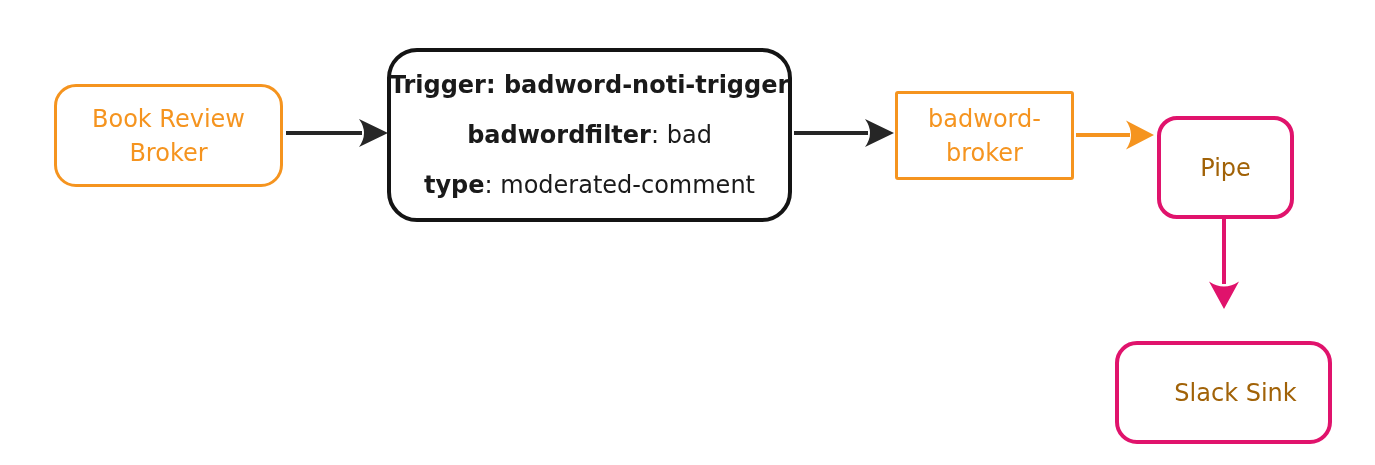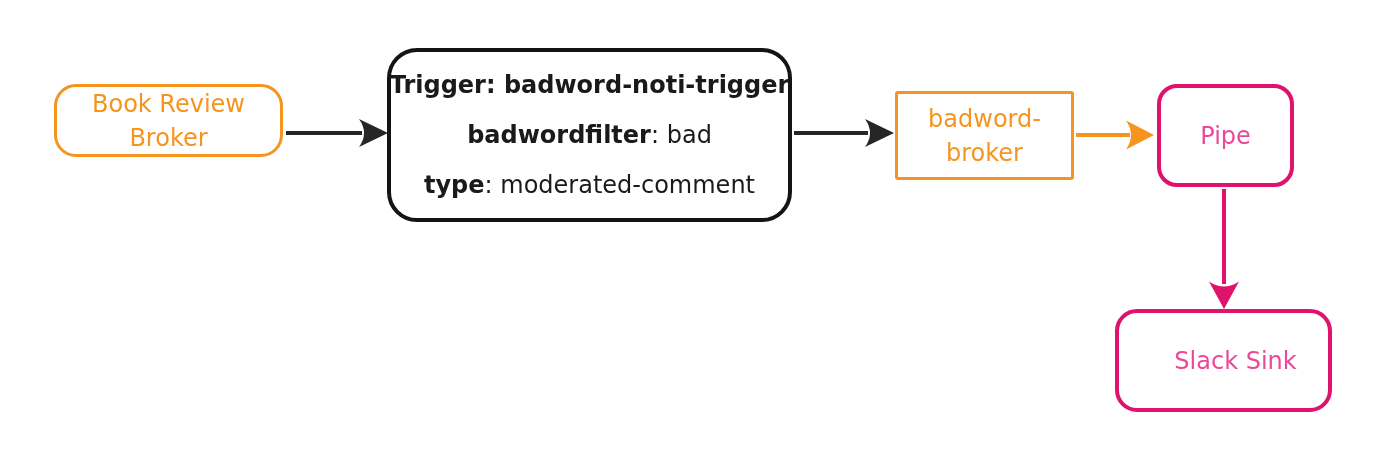--- a/index.html
+++ b/index.html
@@ -62,7 +62,7 @@
     font-weight: 700;
   }
   
-  #node-book-review-broker { left: 54px;  top: 84px;  width: 229px; height: 73px; border-radius: 22px; }
+  #node-book-review-broker { left: 54px;  top: 84px;  width: 229px; height: 103px; border-radius: 22px; }
   #node-trigger            { left: 387px; top: 48px;  width: 405px; height: 174px; }
   #node-badword-broker     { left: 895px; top: 91px;  width: 179px; height: 89px;  border-radius: 3px; }
   #node-pipe               { left: 1157px; top: 84px; width: 137px; height: 103px; }

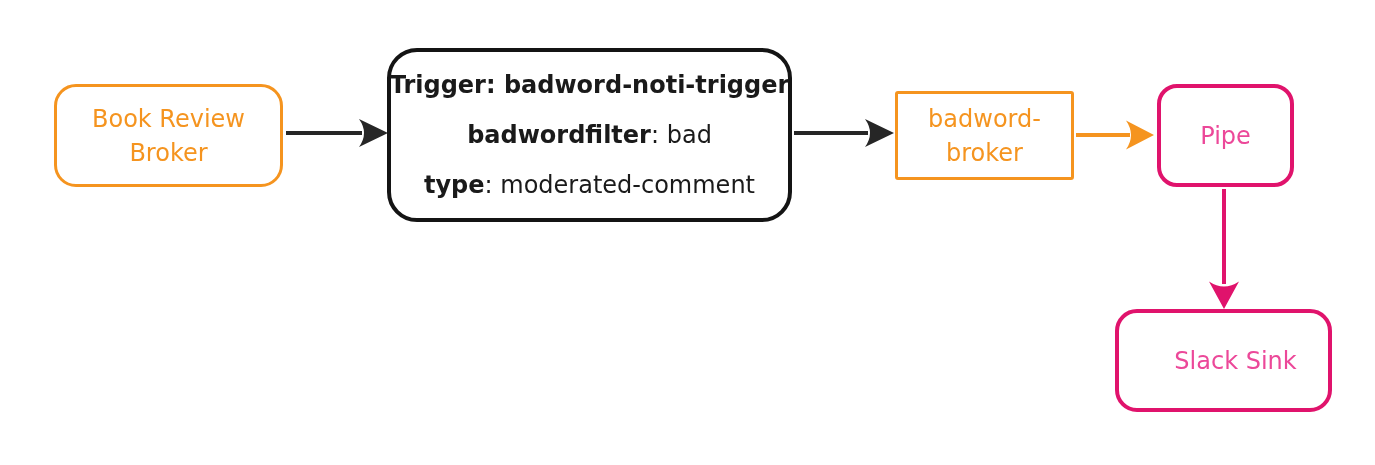--- a/index.html
+++ b/index.html
@@ -43,8 +43,9 @@
   }
   .node.pink {
     border: 4px solid #E0136C;
-    color: #ec4899;
+    color: #a16207;
     border-radius: 20px;
+    margin-top: 32px;
   }
   .node.blackbox {
     border: 4px solid #141414;

